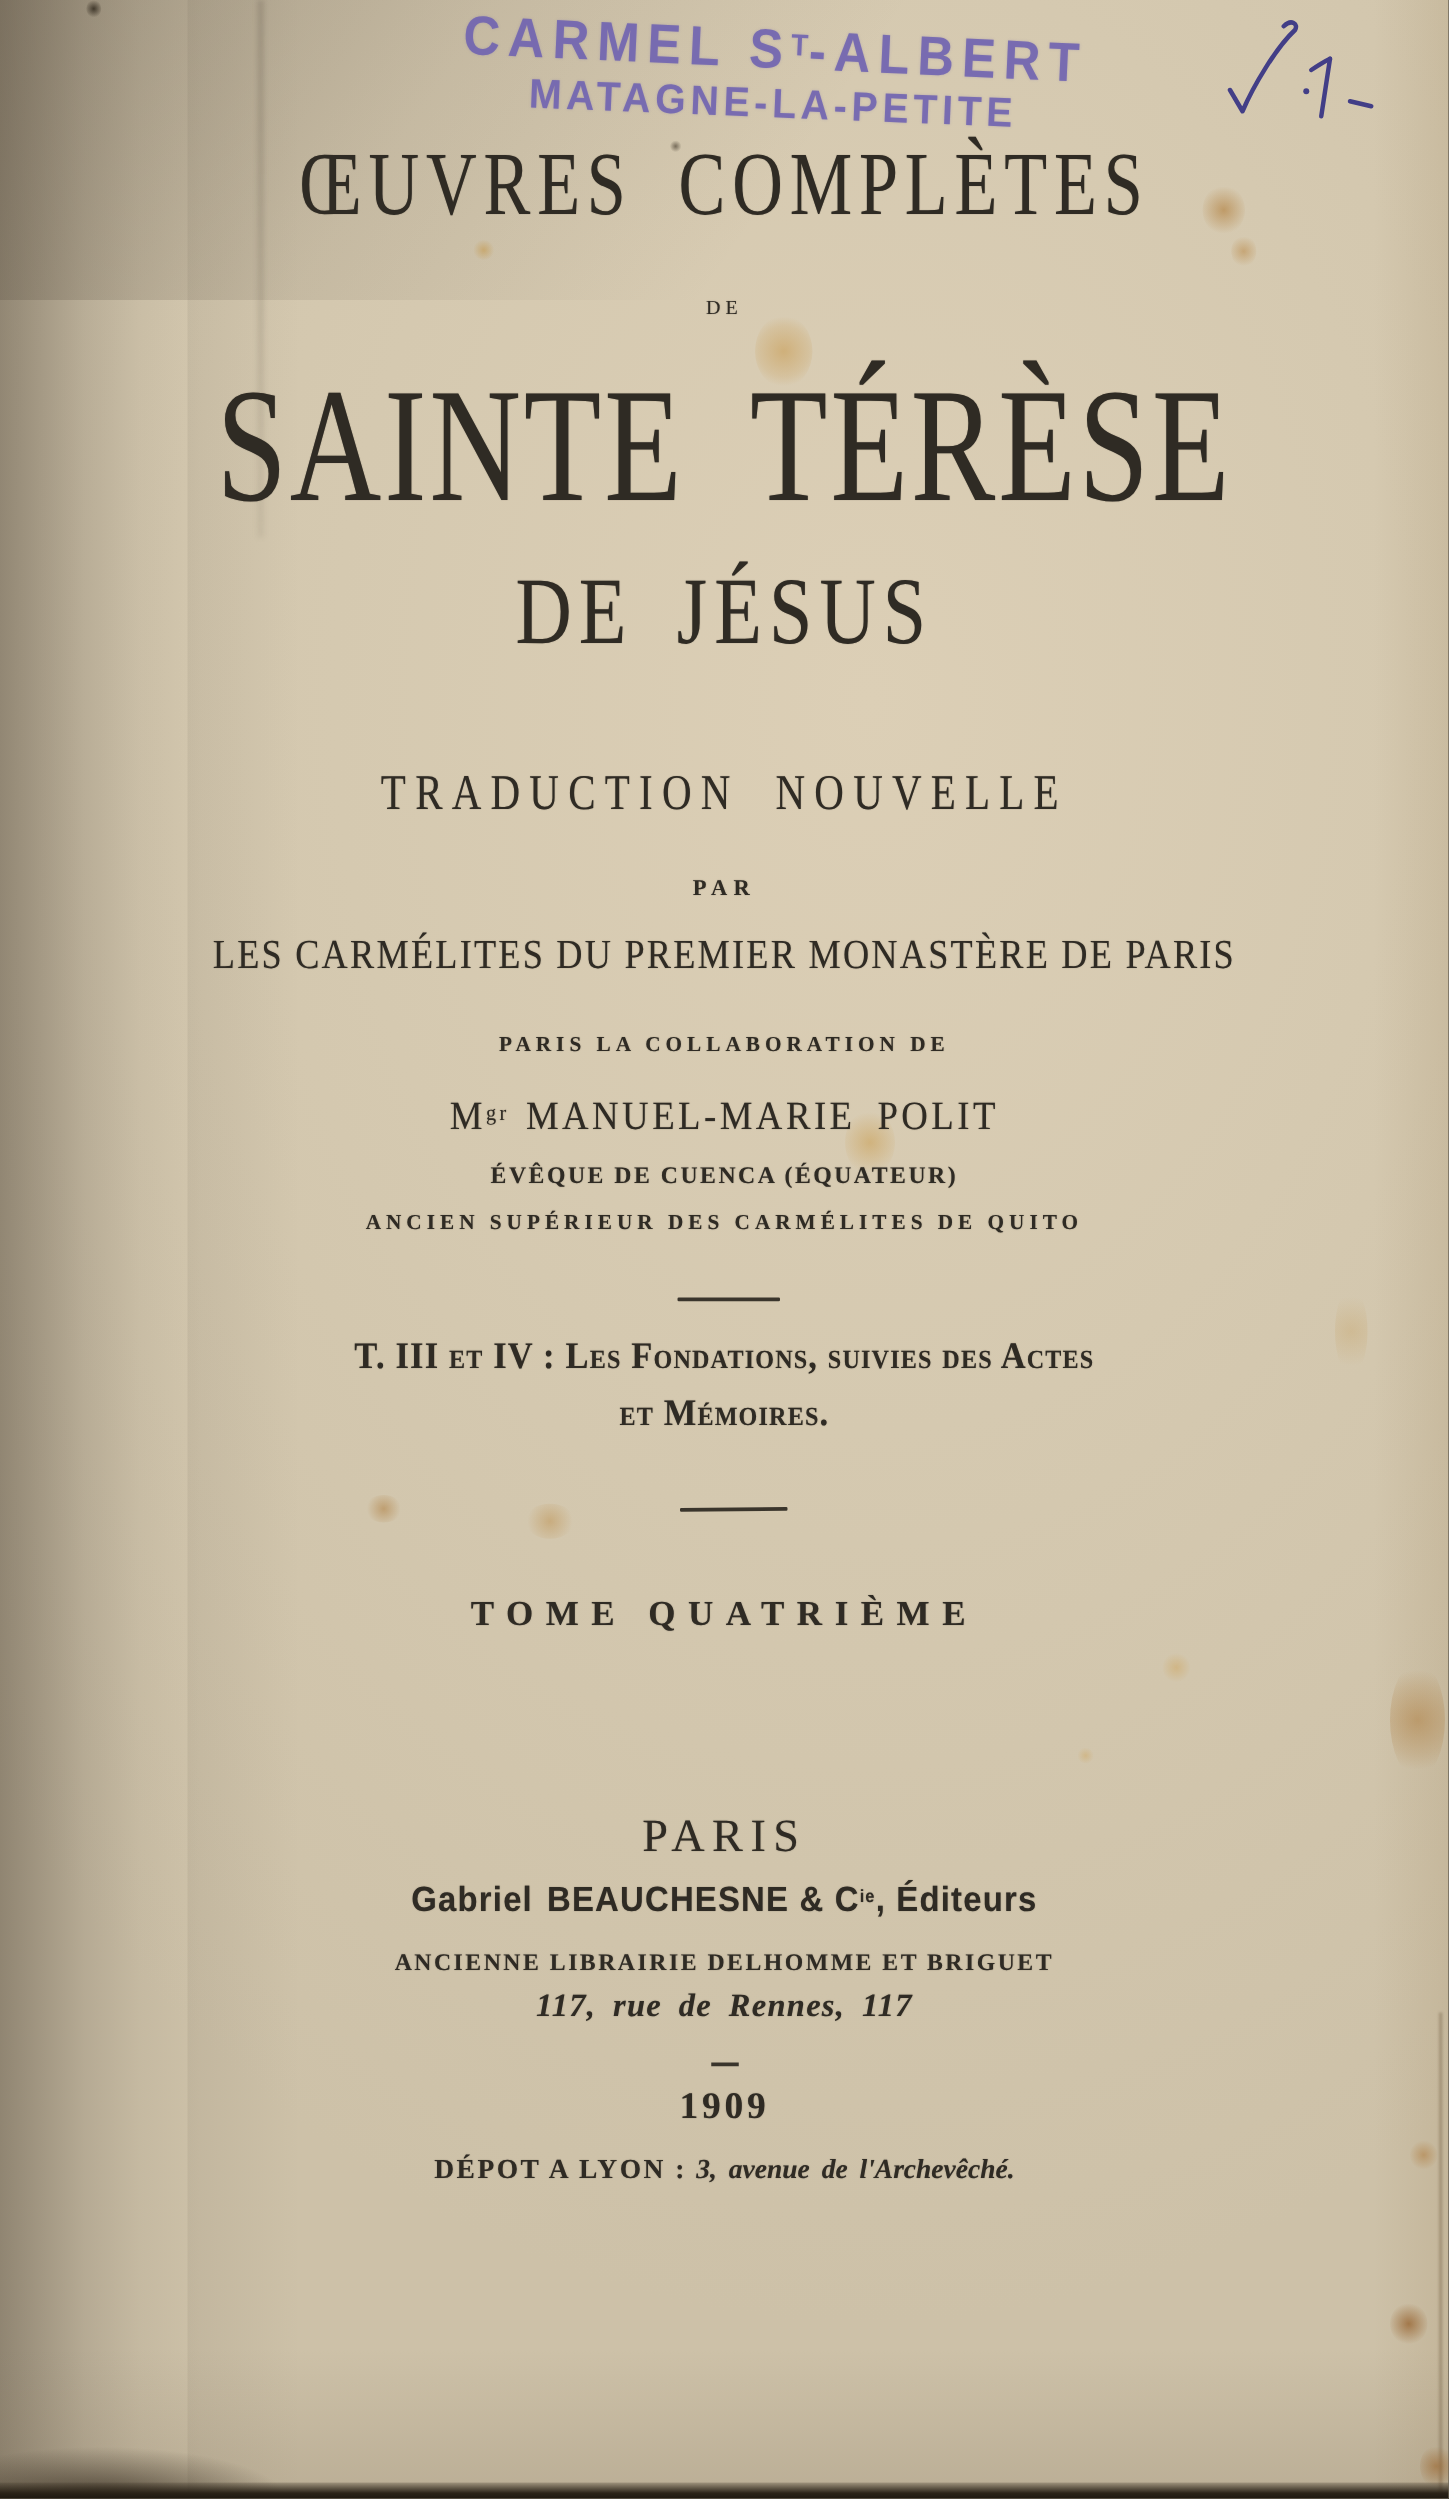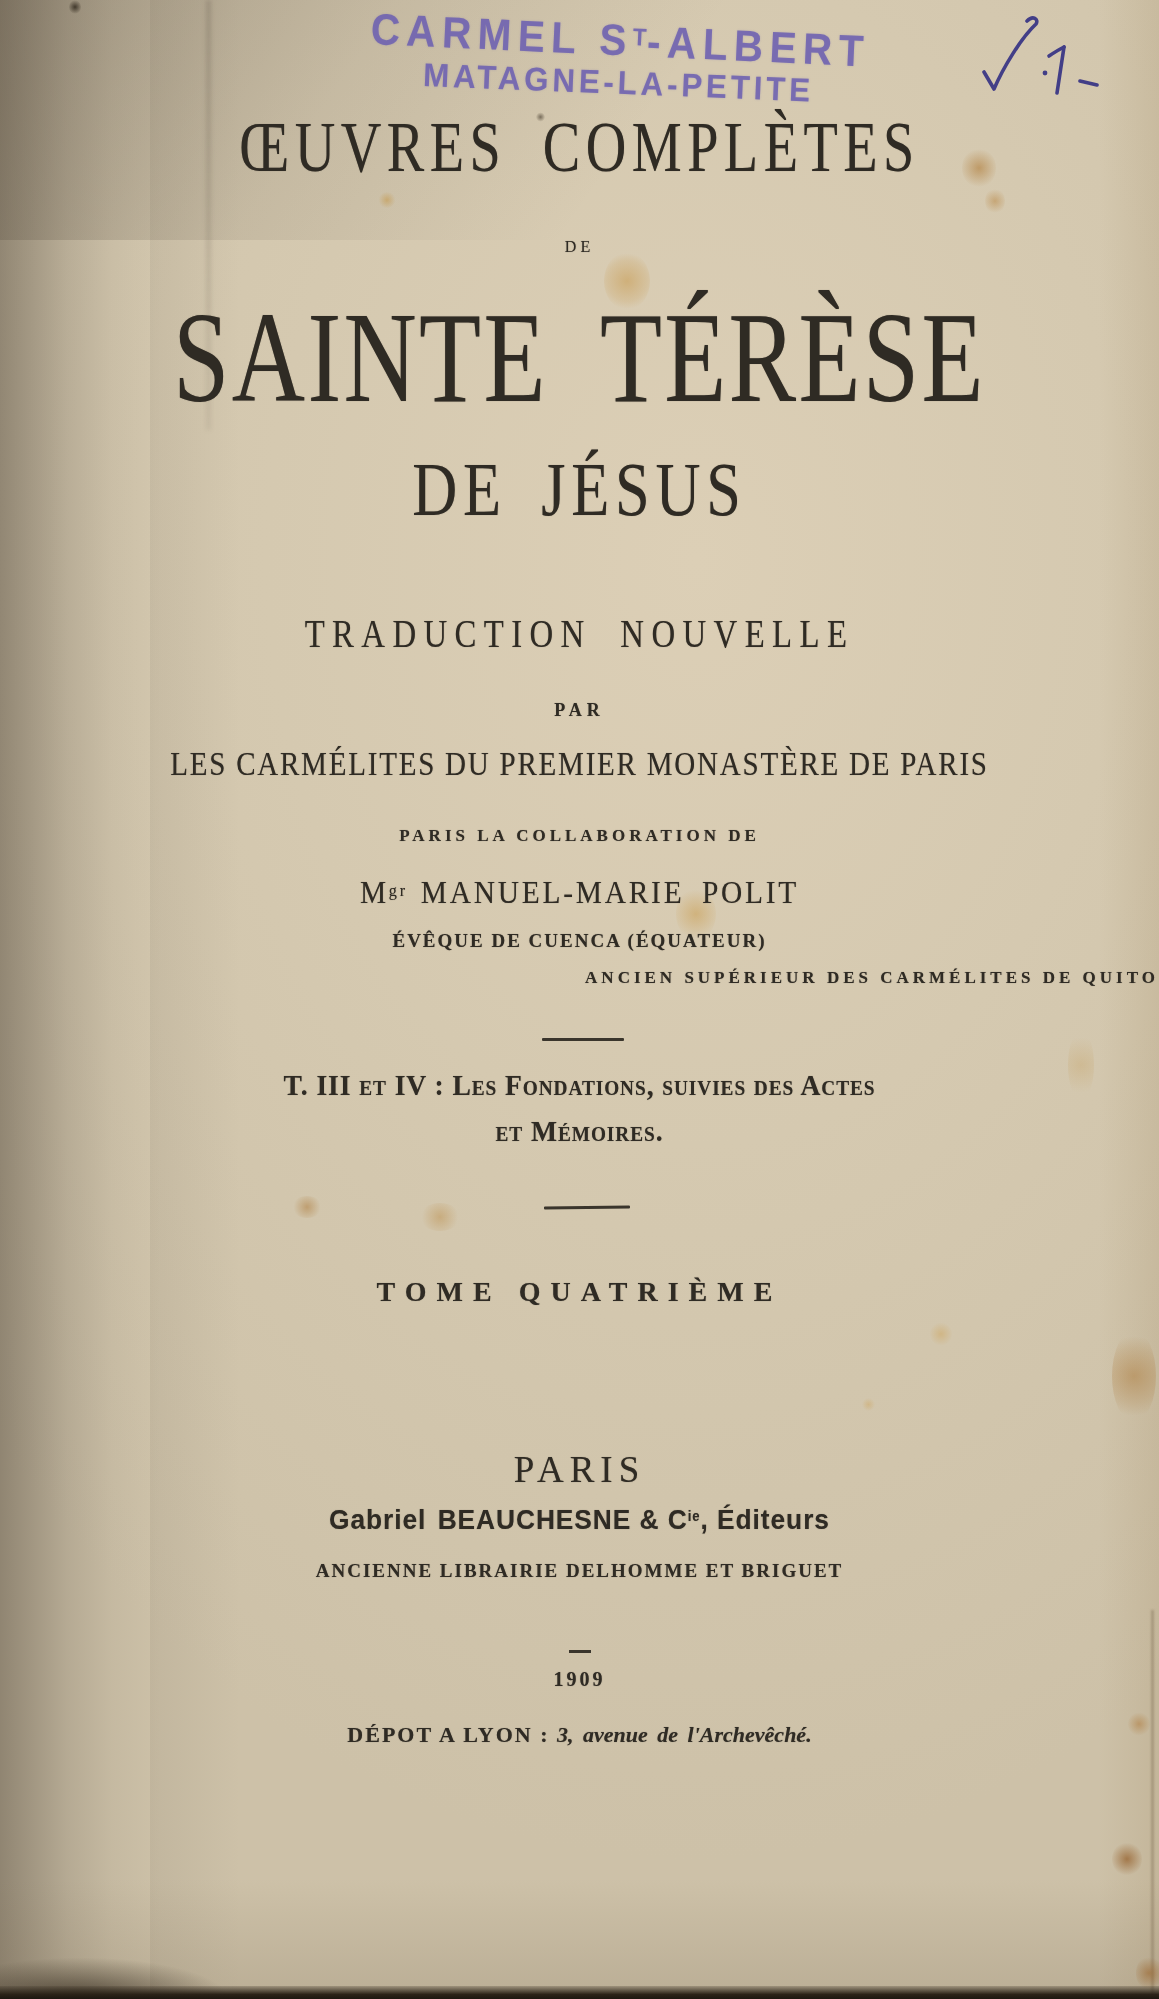--- a/index.html
+++ b/index.html
@@ -76,7 +76,7 @@
   .t-mgr{top:874px;font-size:32px;letter-spacing:3px;word-spacing:8px;transform:scaleX(.92);}
   .t-mgr .sup{font-size:.55em;vertical-align:.42em;}
   .t-eveque{top:930px;font-size:19px;letter-spacing:2px;font-weight:700;}
-  .t-ancien{top:968px;font-size:17px;letter-spacing:4px;font-weight:600;text-align:right;}
+  .t-ancien{top:968px;font-size:17px;letter-spacing:4px;font-weight:600;}
   .rule{position:absolute;left:50%;background:#3a352c;height:3px;border-radius:1px;}
   .rule1{top:1038px;width:82px;margin-left:-38px;}
   .rule2{top:1206px;width:86px;margin-left:-36px;transform:rotate(-.6deg);}

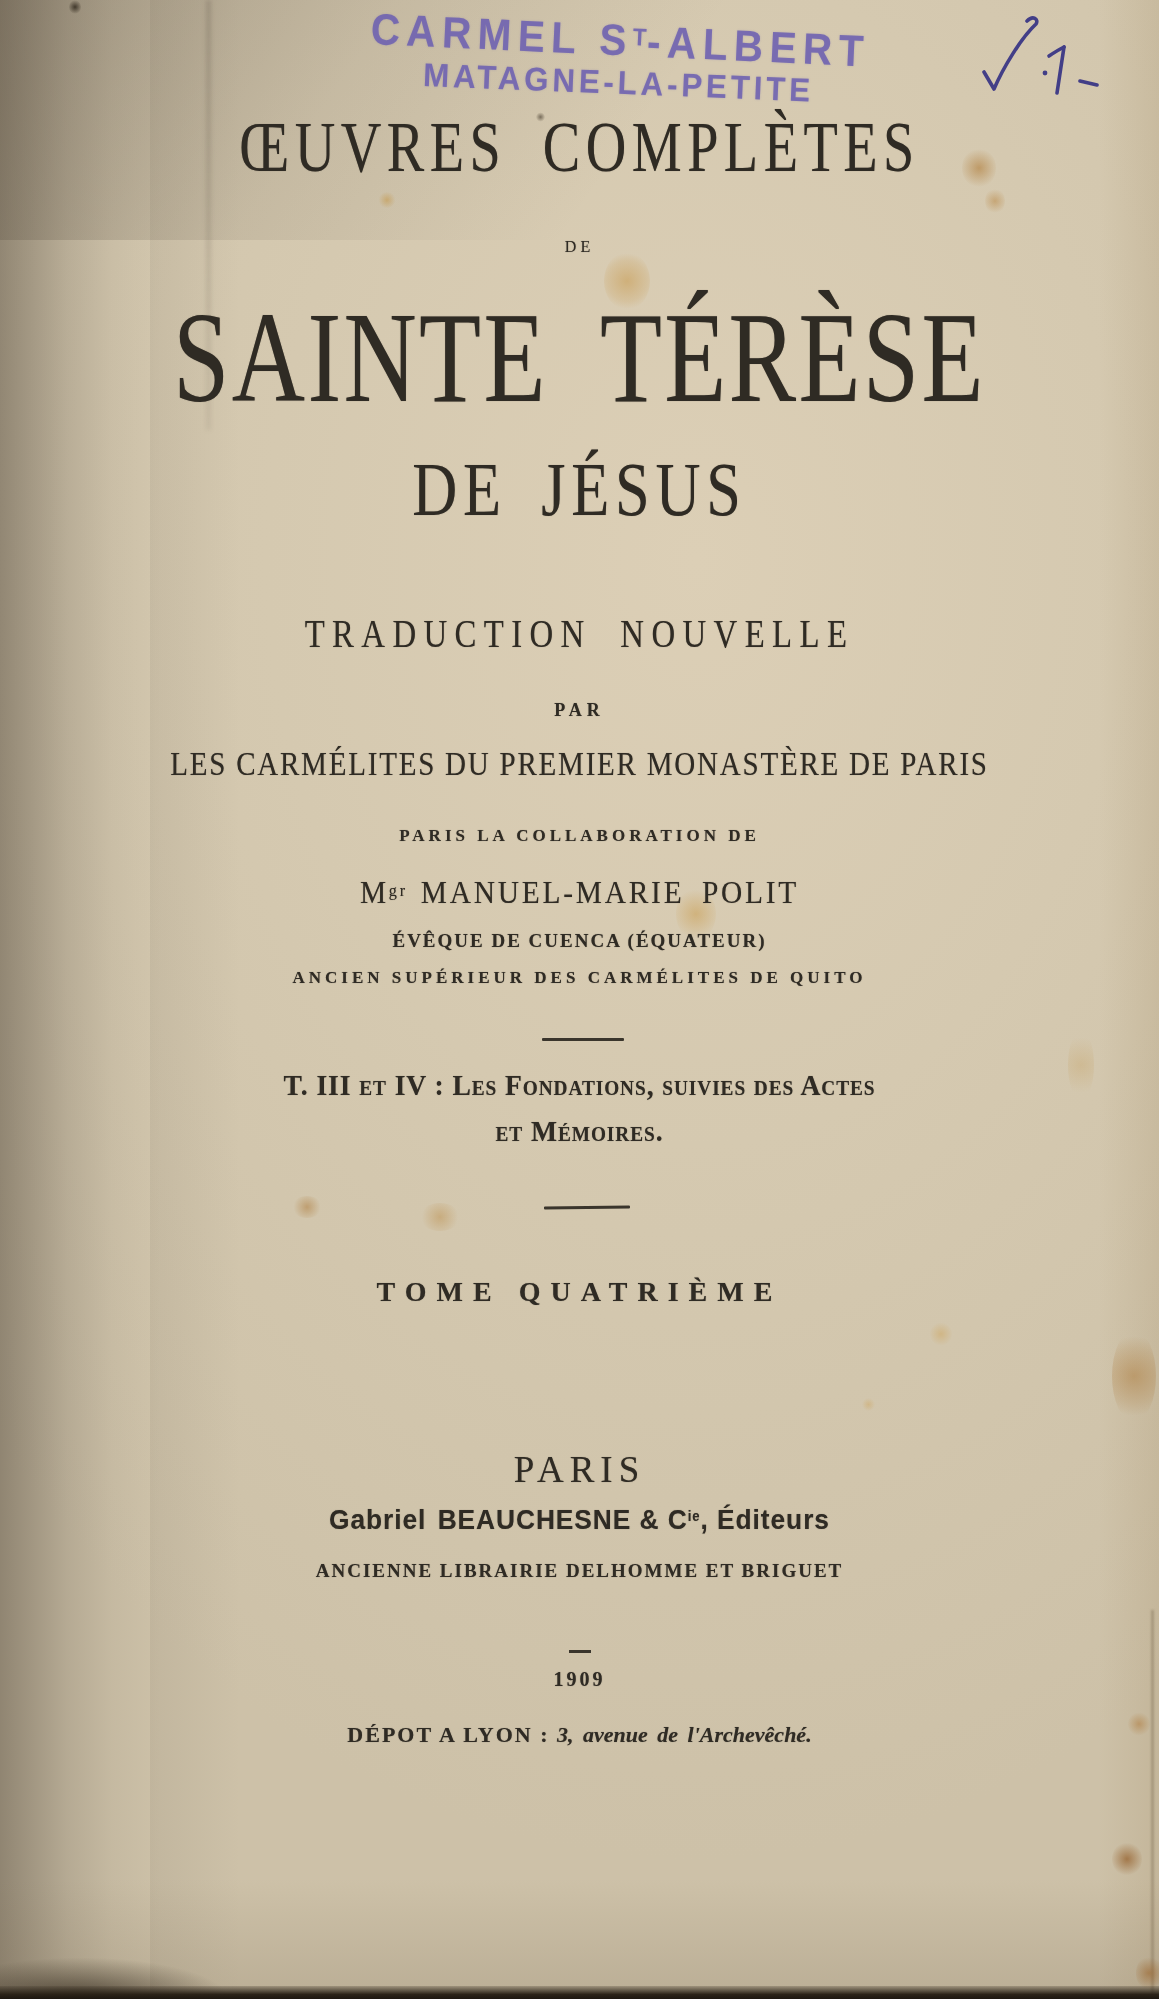--- a/index.html
+++ b/index.html
@@ -166,6 +166,7 @@
   <div class="line t-tome">TOME QUATRIÈME</div>
   <div class="line t-pub"><span class="first">Gabriel</span><span class="sx">BEAUCHESNE</span><span class="sx" style="white-space:pre;"> &amp; C</span><span class="sup">ie</span><span class="sx" style="white-space:pre;">, Éditeurs</span></div>
   <div class="line t-anc">ANCIENNE LIBRAIRIE DELHOMME ET BRIGUET</div>
+  <div class="line t-street">117, rue de Rennes, 117</div>
 
   <div class="dash"></div>
 

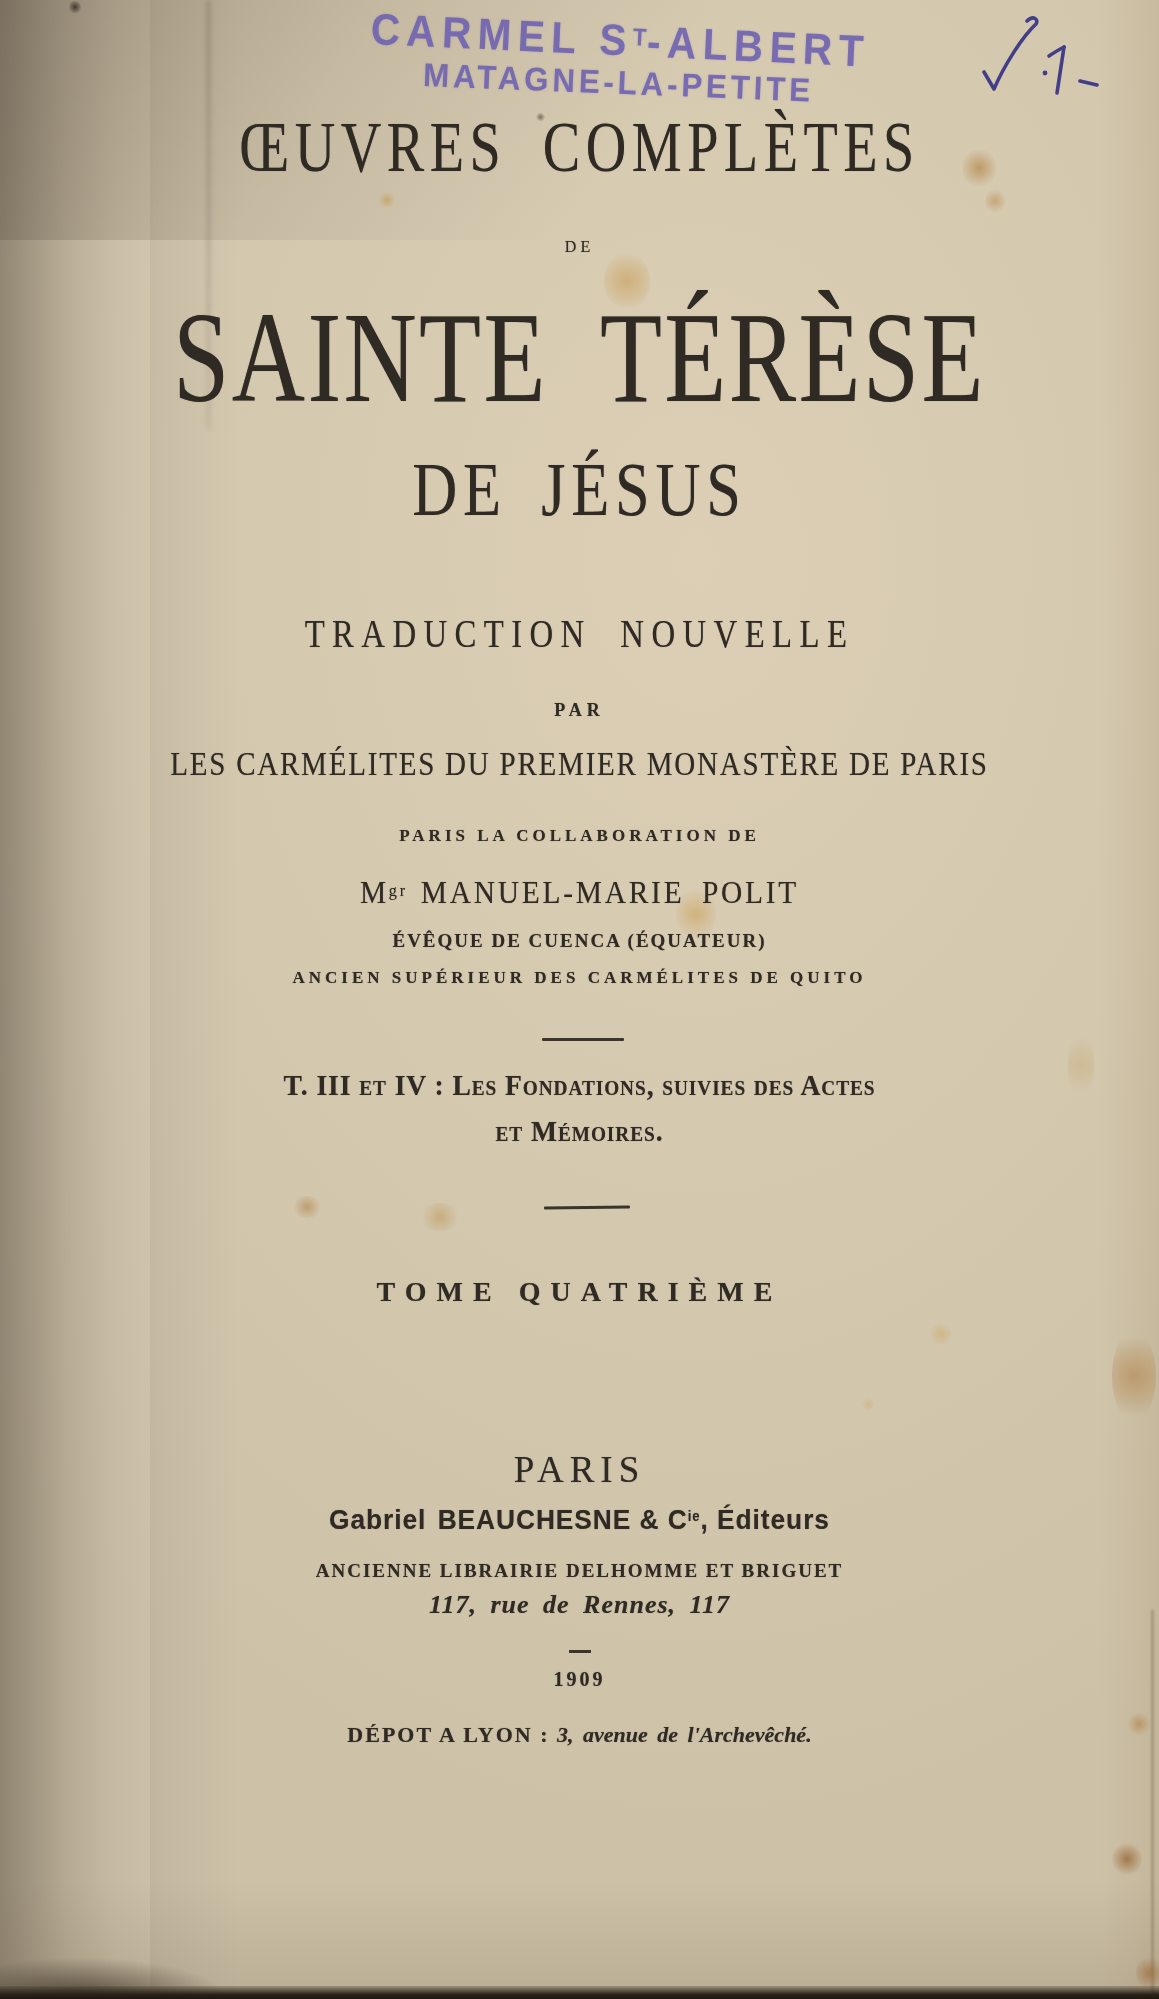--- a/index.html
+++ b/index.html
@@ -90,7 +90,7 @@
   .t-anc{top:1560px;font-size:19px;letter-spacing:2px;font-weight:700;}
   .t-street{top:1590px;font-size:26px;font-weight:700;font-style:italic;letter-spacing:1px;word-spacing:6px;}
   .dash{position:absolute;left:50%;top:1650px;width:22px;height:3px;margin-left:-11px;background:#3a352c;}
-  .t-year{top:1668px;font-size:20px;letter-spacing:3px;font-weight:700;}
+  .t-year{top:1668px;font-size:30px;letter-spacing:3px;font-weight:700;}
   .t-depot{top:1722px;font-size:22px;font-weight:700;}
   .t-depot .caps{letter-spacing:2px;}
   .t-depot .ital{font-style:italic;letter-spacing:0;word-spacing:4px;}

